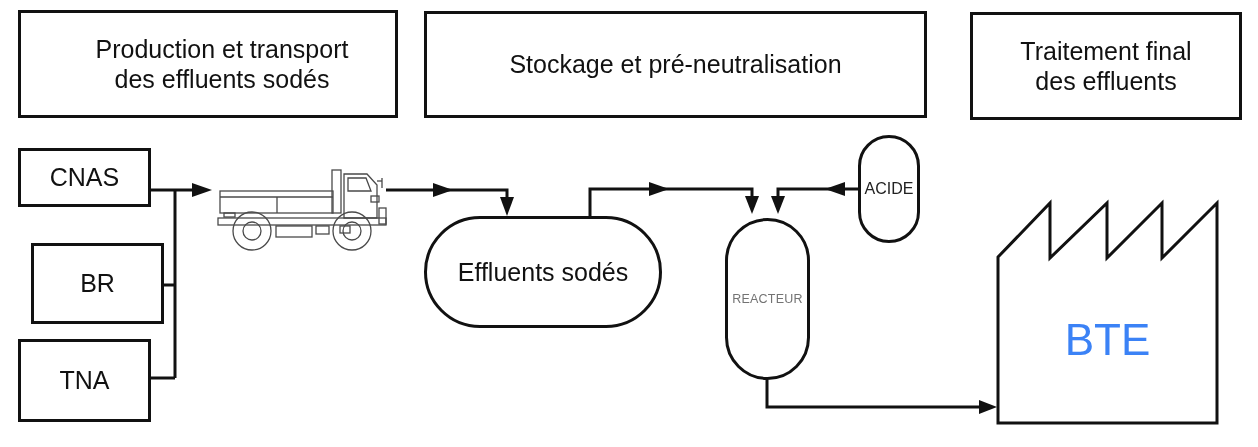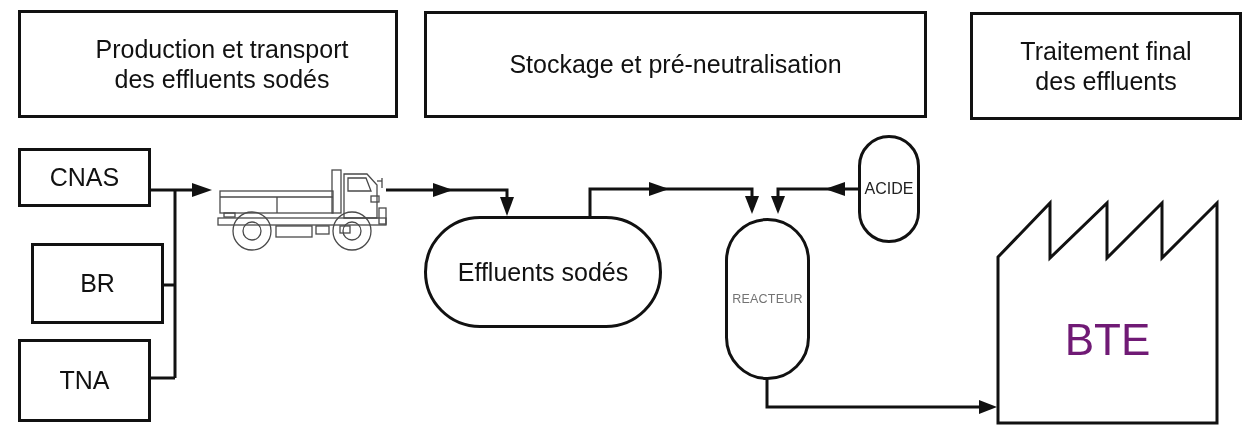--- a/index.html
+++ b/index.html
@@ -60,7 +60,7 @@
     align-items: center;
     justify-content: center;
     font-size: 44px;
-    color: #701a75;
+    color: #3b82f6;
   }
   #stage-1 { left: 18px;  top: 10px; width: 380px; height: 108px; padding-left: 28px; }
   #stage-2 { left: 424px; top: 11px; width: 503px; height: 107px; }

